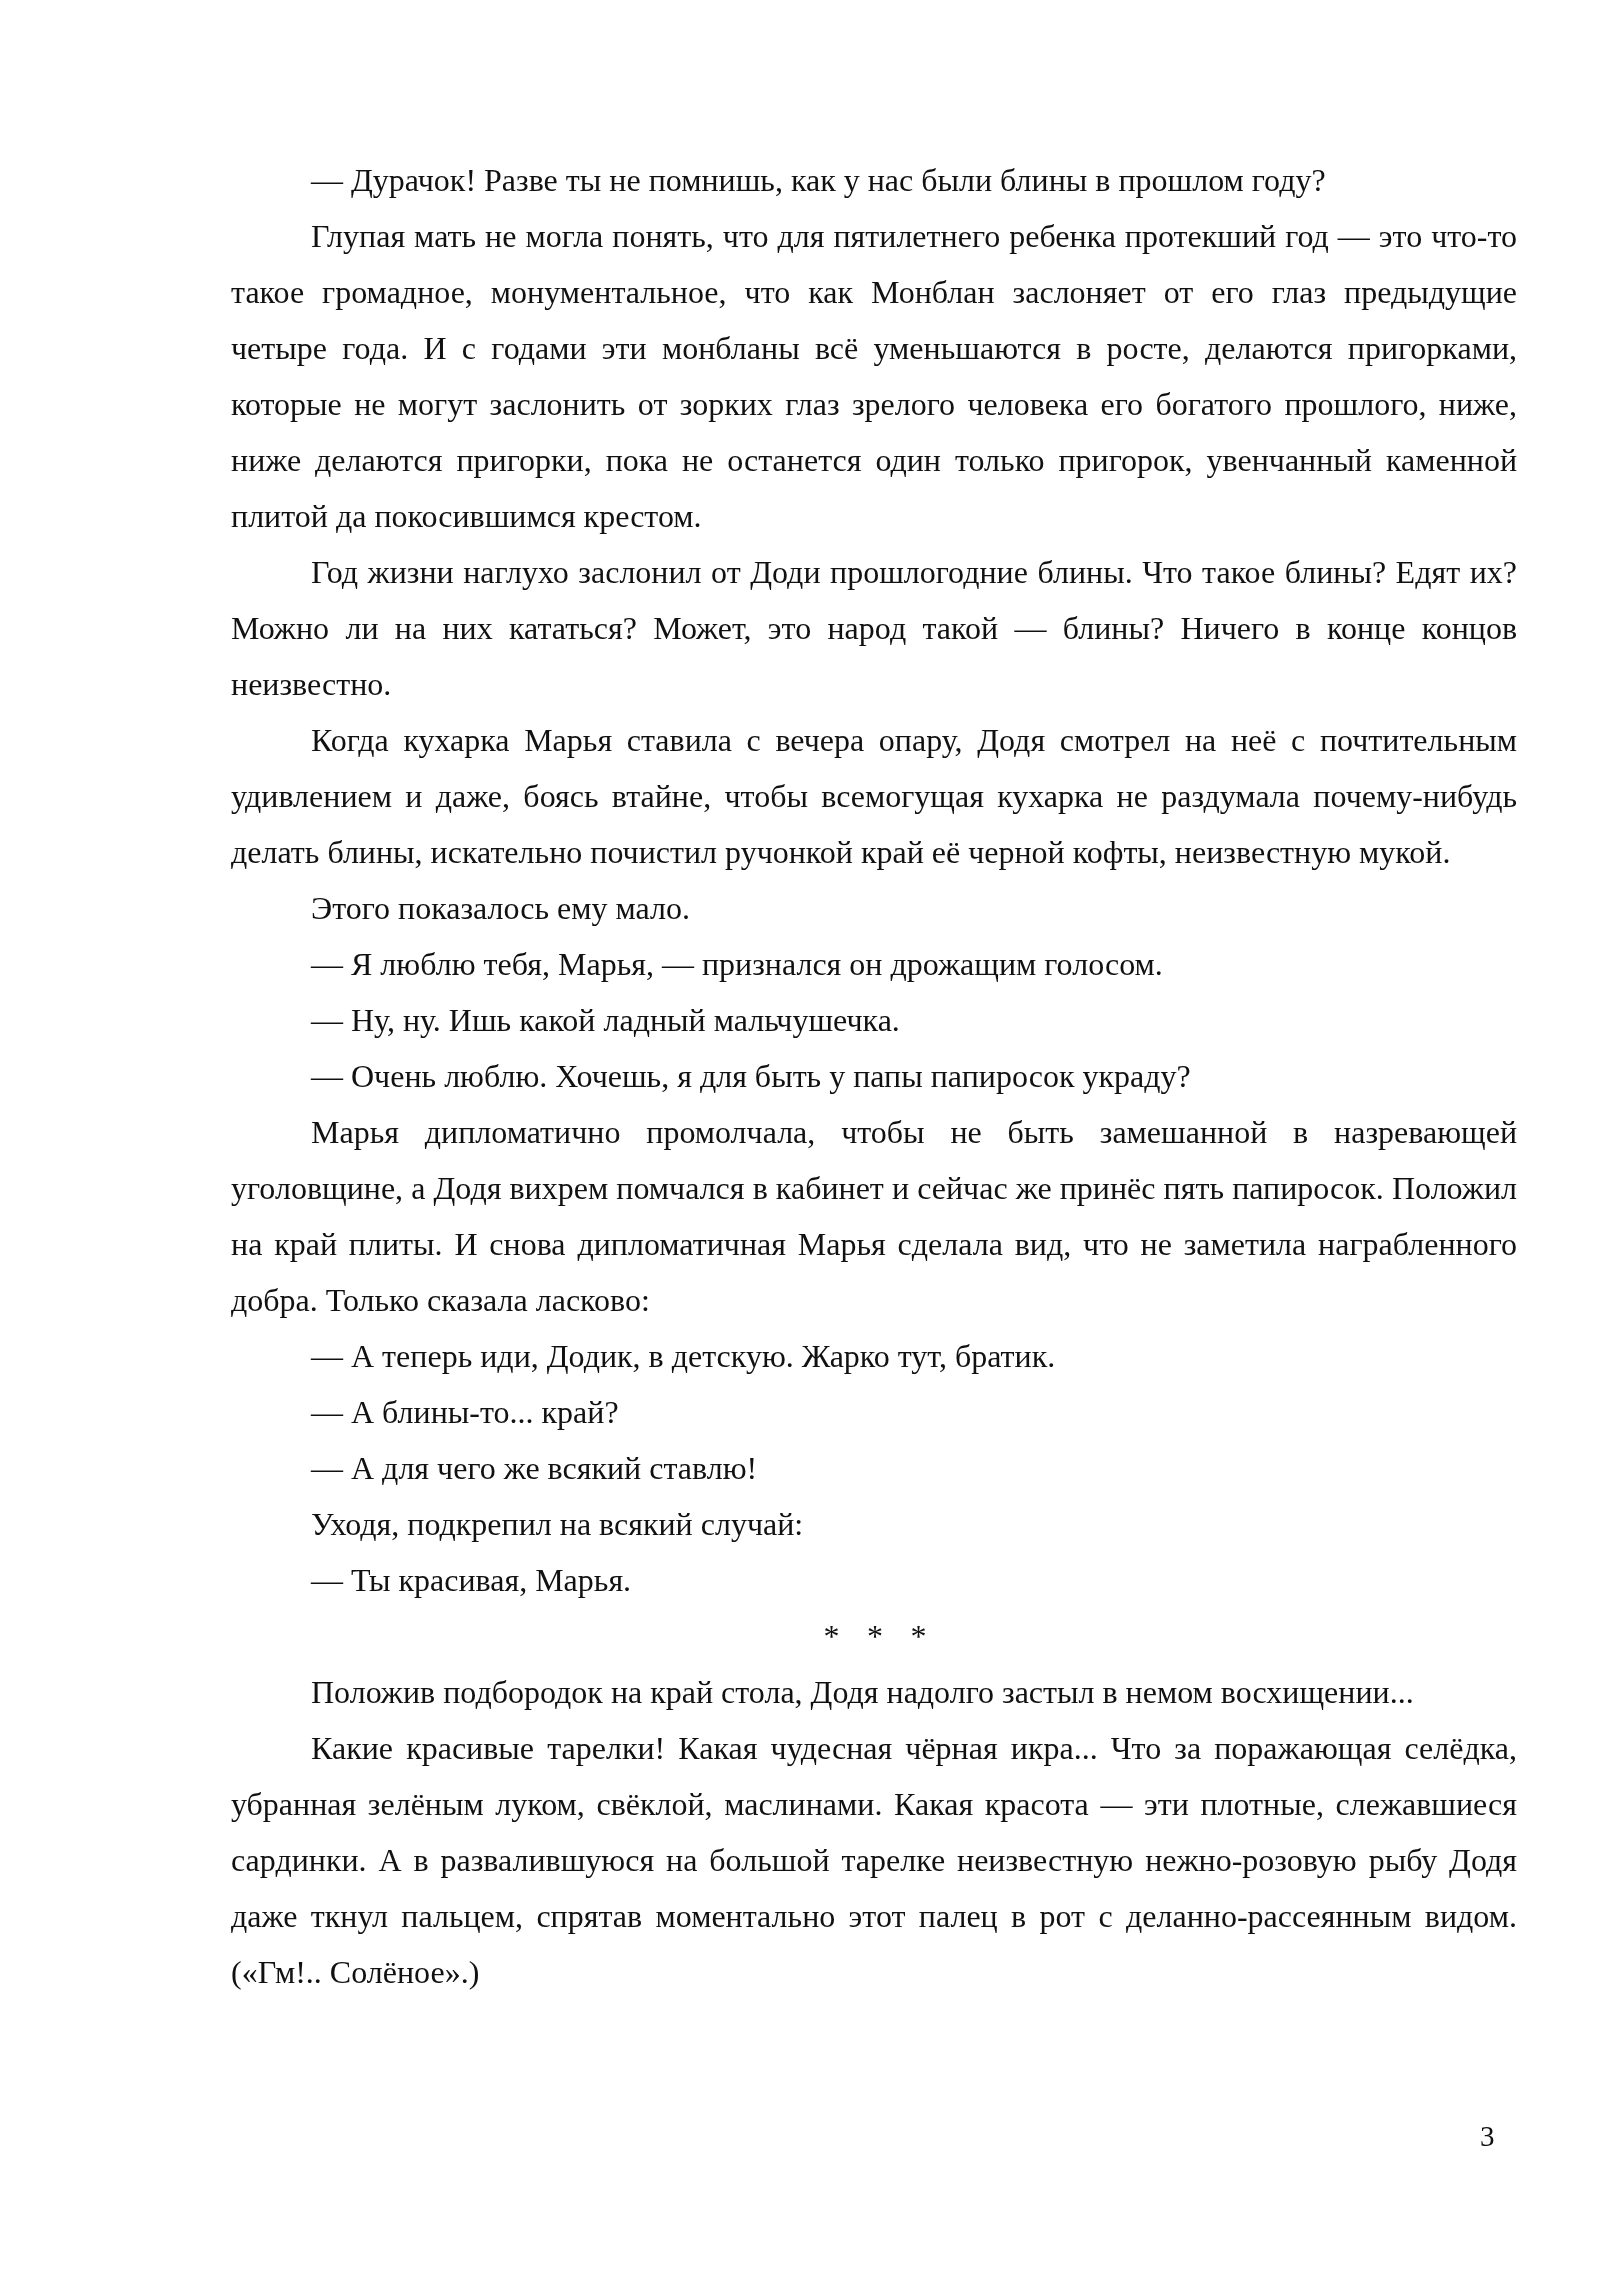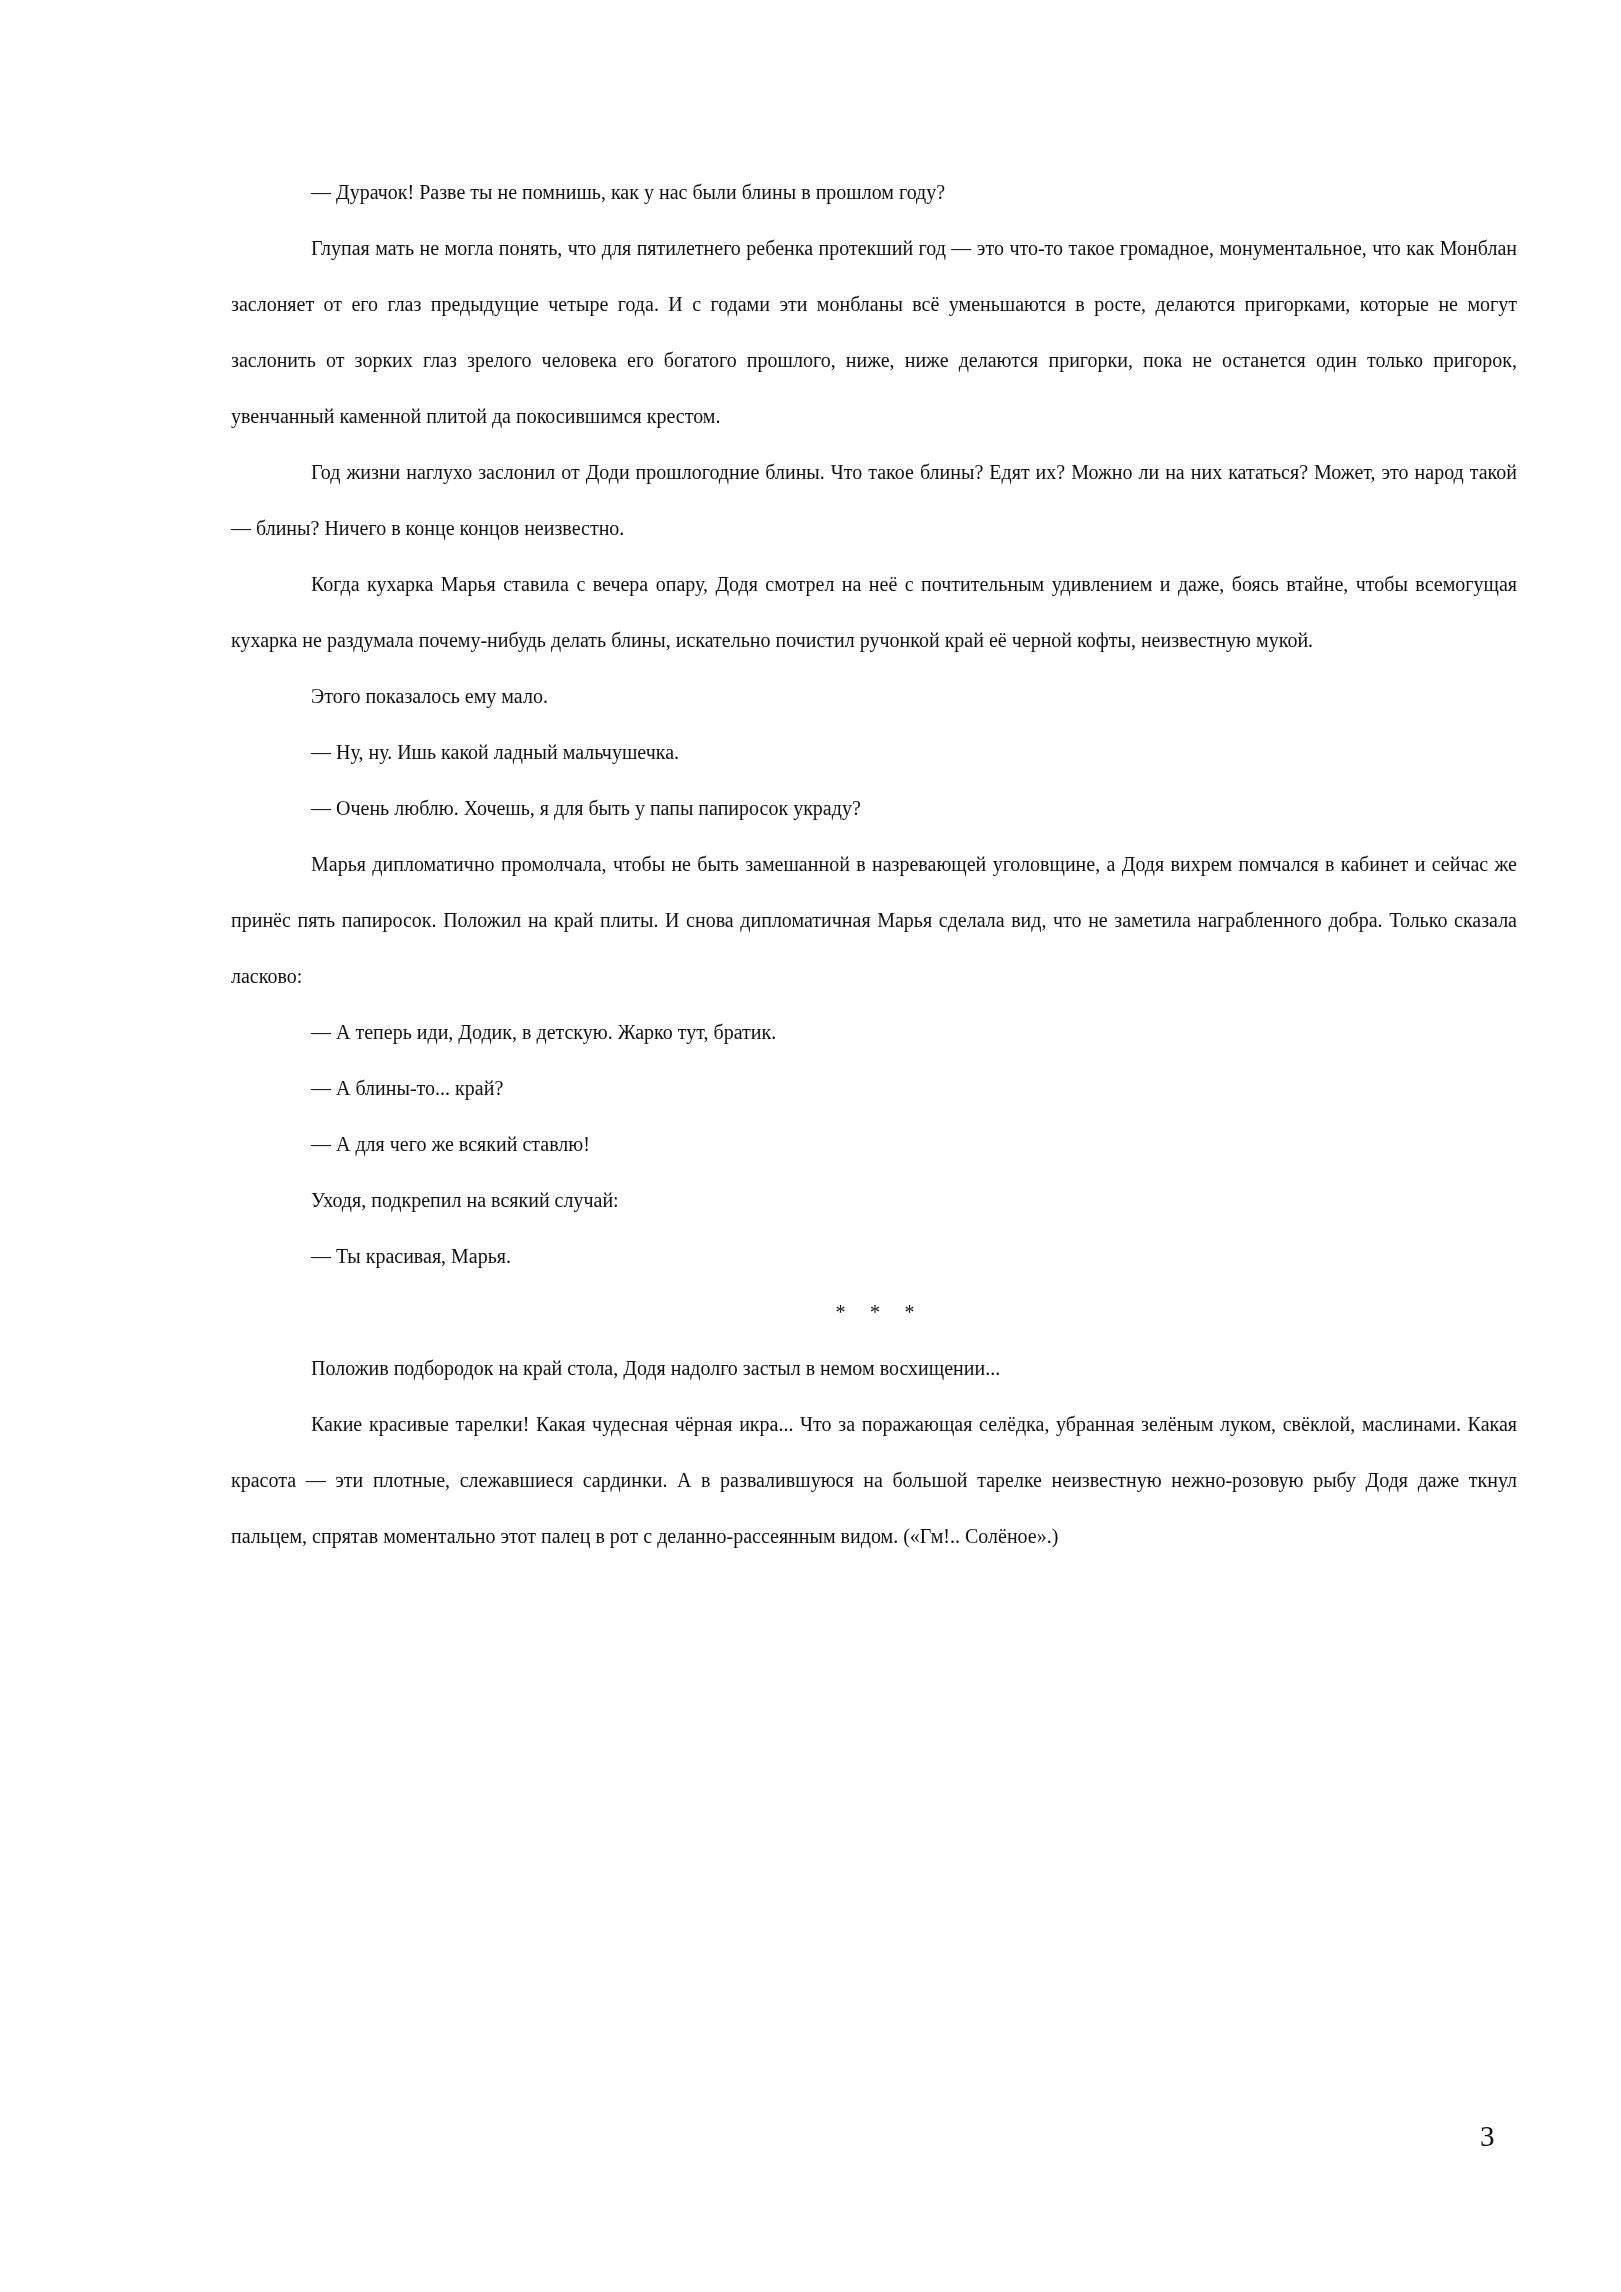--- a/index.html
+++ b/index.html
@@ -16,10 +16,10 @@
     .page {
       position: absolute;
       left: 231px;
-      top: 164px;
+      top: 152px;
       width: 1286px;
       font-family: "Liberation Serif", "DejaVu Serif", serif;
-      font-size: 20px;
+      font-size: 32px;
       line-height: 56px;
       color: #111111;
     }

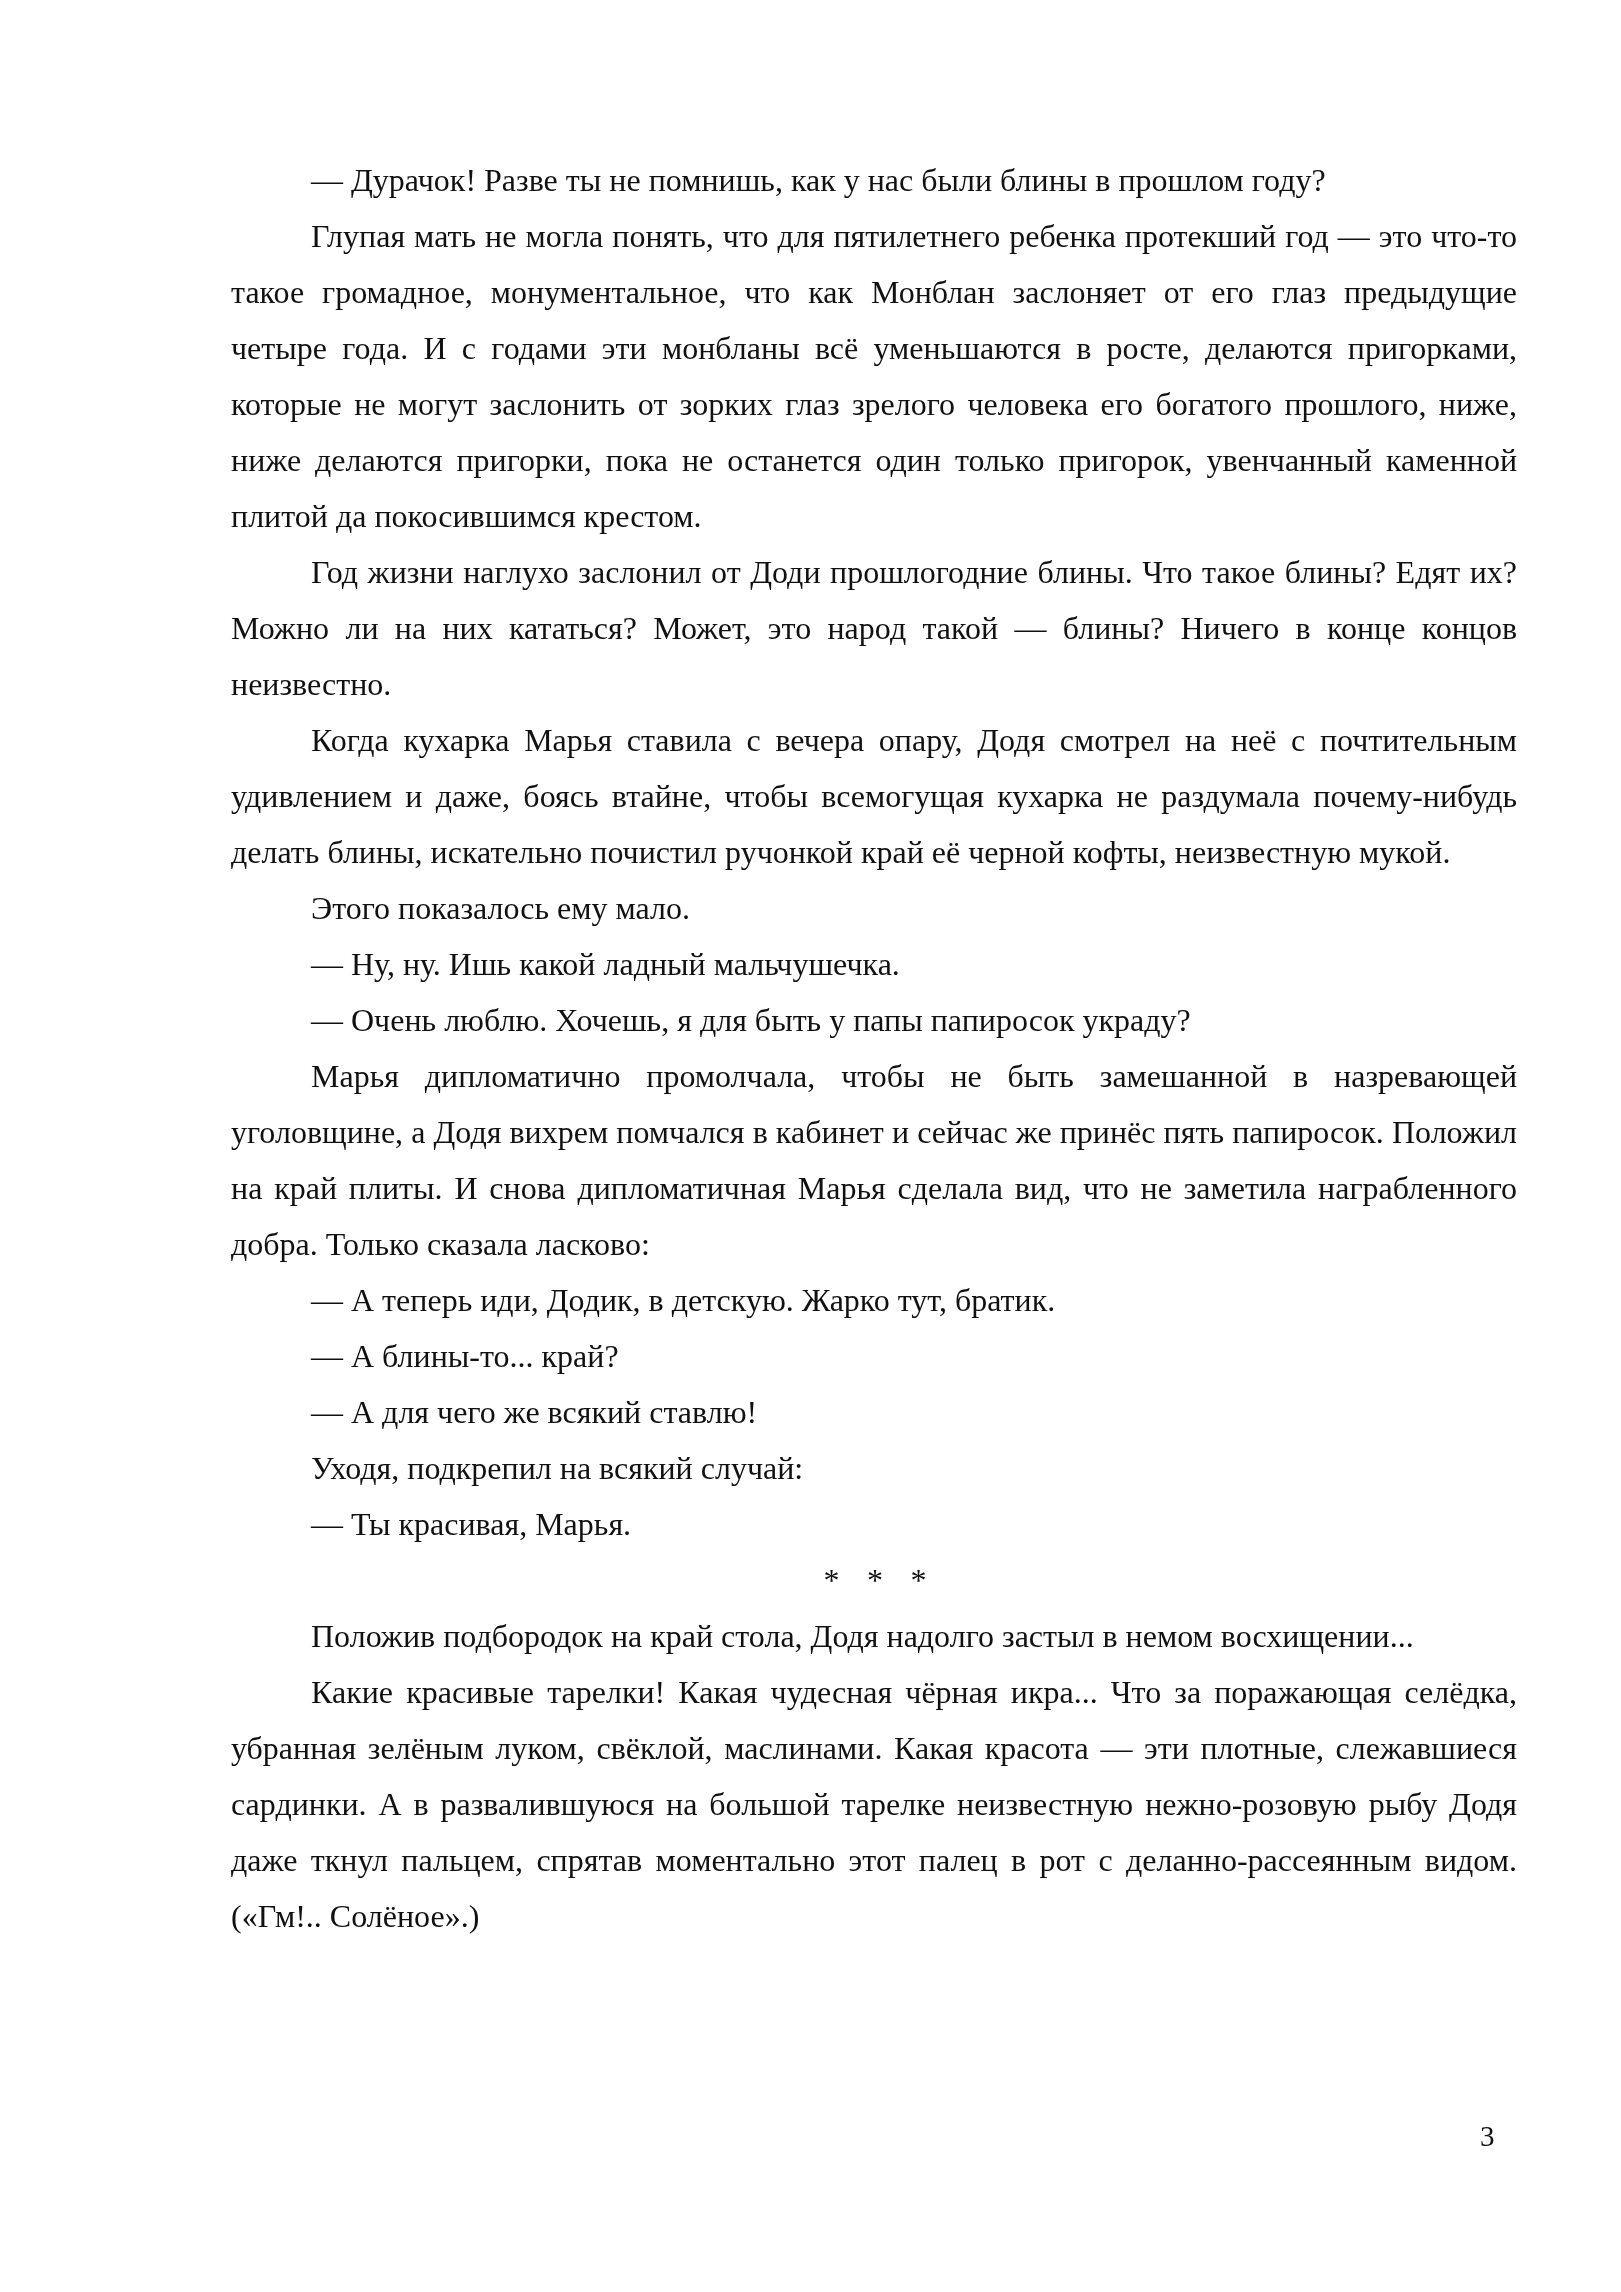--- a/index.html
+++ b/index.html
@@ -53,6 +53,7 @@
   <p class="p">Год жизни наглухо заслонил от Доди прошлогодние блины. Что такое блины? Едят их? Можно ли на них кататься? Может, это народ такой — блины? Ничего в конце концов неизвестно.</p>
   <p class="p">Когда кухарка Марья ставила с вечера опару, Додя смотрел на неё с почтительным удивлением и даже, боясь втайне, чтобы всемогущая кухарка не раздумала почему-нибудь делать блины, искательно почистил ручонкой край её черной кофты, неизвестную мукой.</p>
   <p class="p">Этого показалось ему мало.</p>
+  <p class="p">— Я люблю тебя, Марья, — признался он дрожащим голосом.</p>
   <p class="p">— Ну, ну. Ишь какой ладный мальчушечка.</p>
   <p class="p">— Очень люблю. Хочешь, я для быть у папы папиросок украду?</p>
   <p class="p">Марья дипломатично промолчала, чтобы не быть замешанной в назревающей уголовщине, а Додя вихрем помчался в кабинет и сейчас же принёс пять папиросок. Положил на край плиты. И снова дипломатичная Марья сделала вид, что не заметила награбленного добра. Только сказала ласково:</p>

